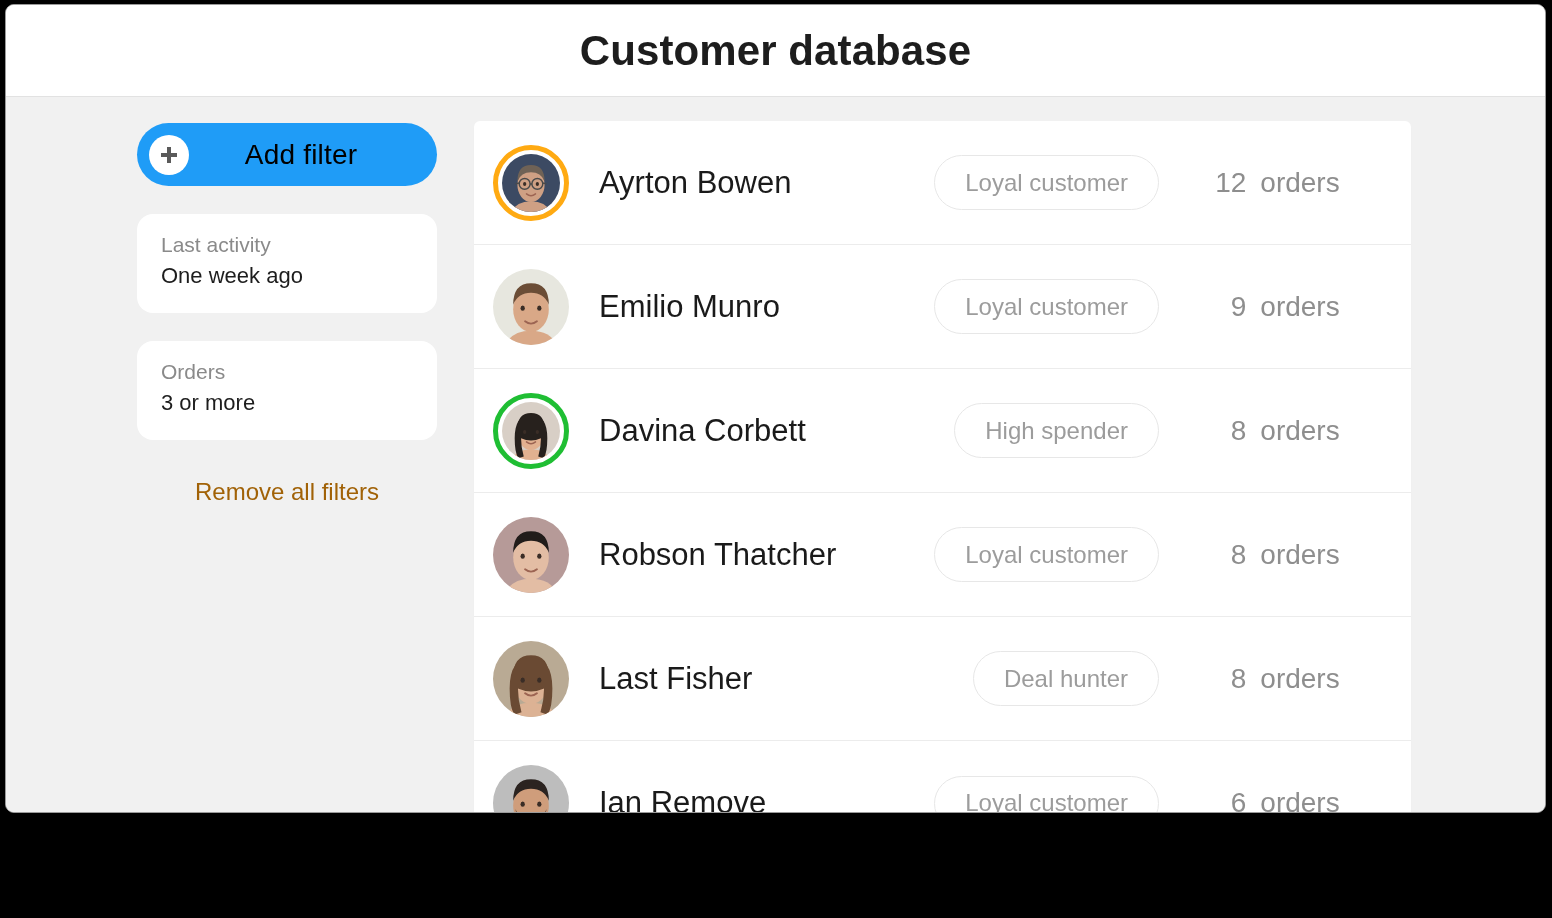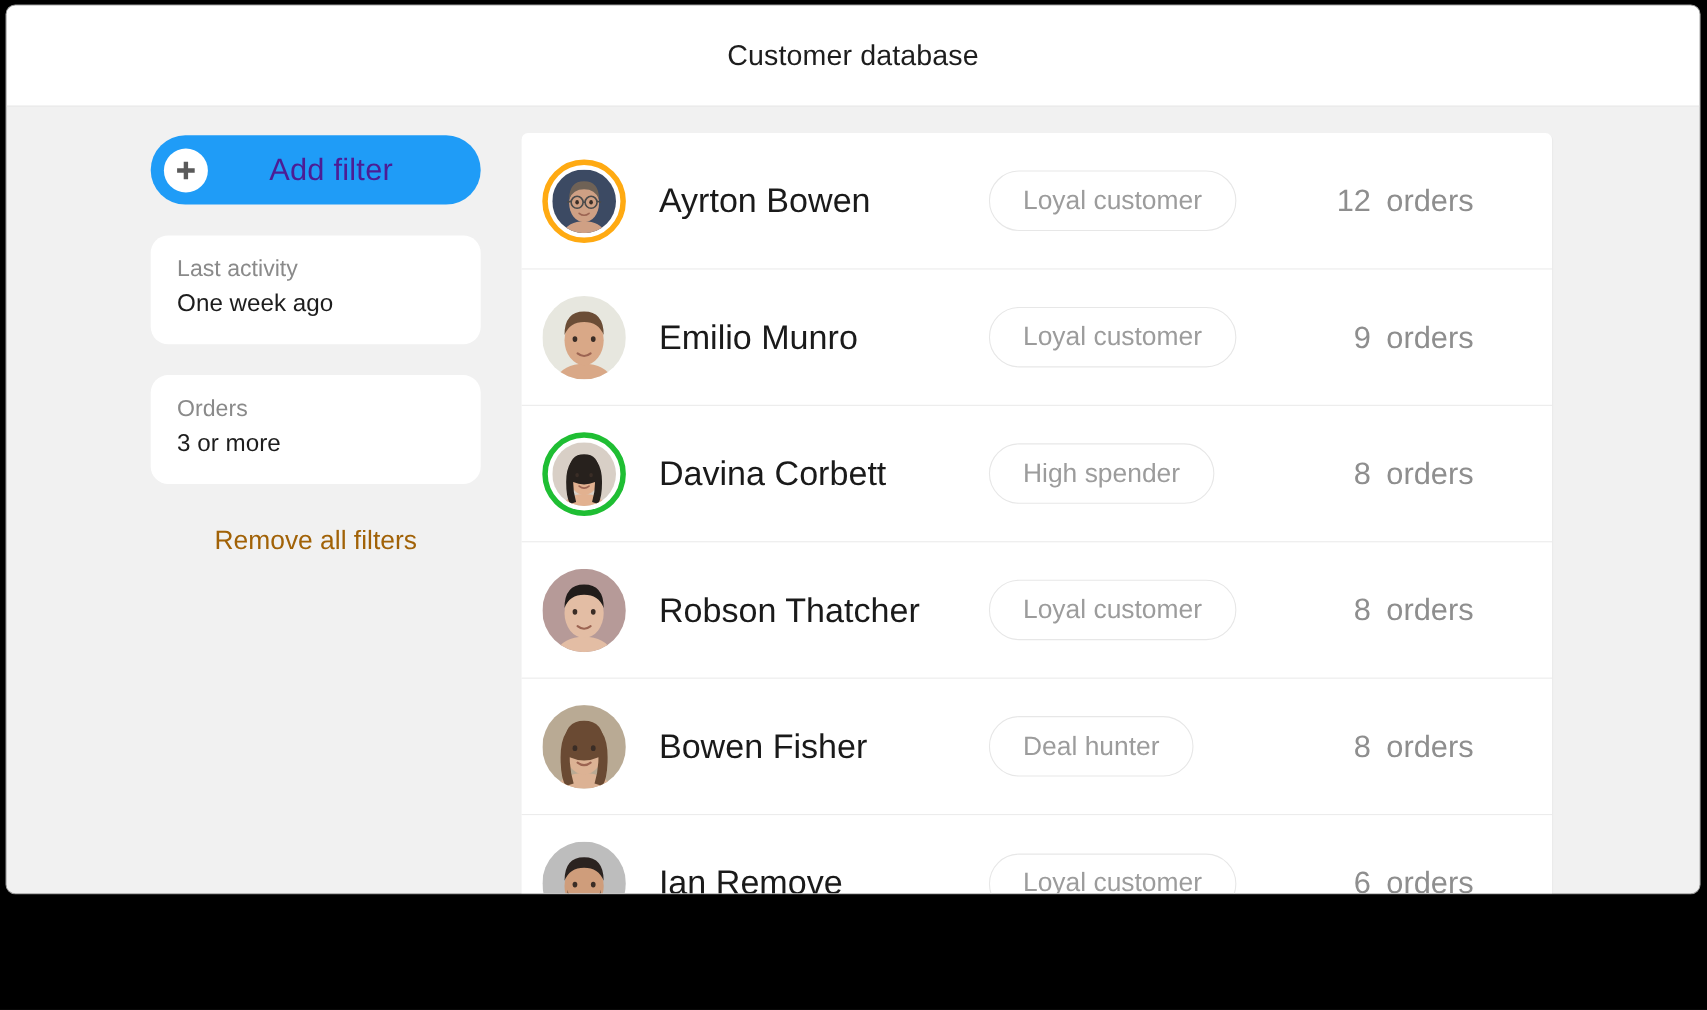--- a/index.html
+++ b/index.html
@@ -41,9 +41,9 @@
     box-sizing: border-box;
   }
   #page-title {
-    font-size: 26px;
+    font-size: 42px;
     color: #1d1d1d;
-    font-weight: 400;
+    font-weight: 700;
     letter-spacing: 0.1px;
   }
 

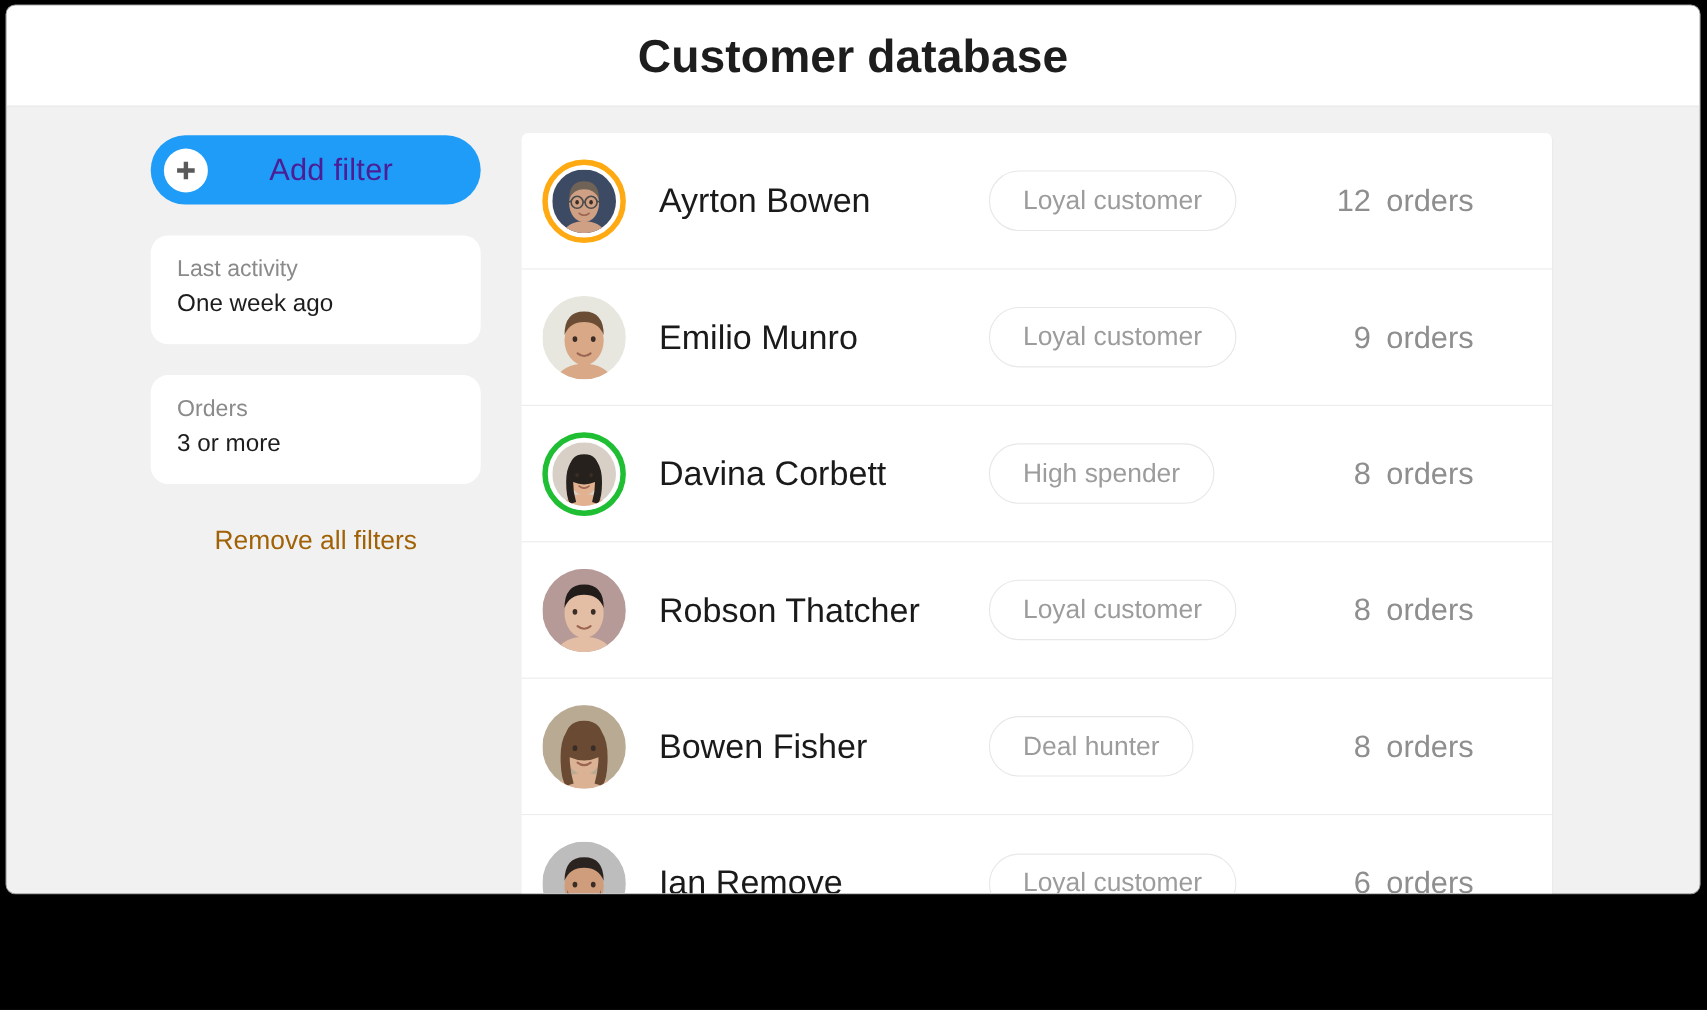--- a/index.html
+++ b/index.html
@@ -90,7 +90,7 @@
   #add-filter-label {
     flex: 1;
     text-align: center;
-    color: #4c1d95;
+    color: #000000;
     font-size: 28px;
     padding-right: 24px;
     letter-spacing: 0.2px;

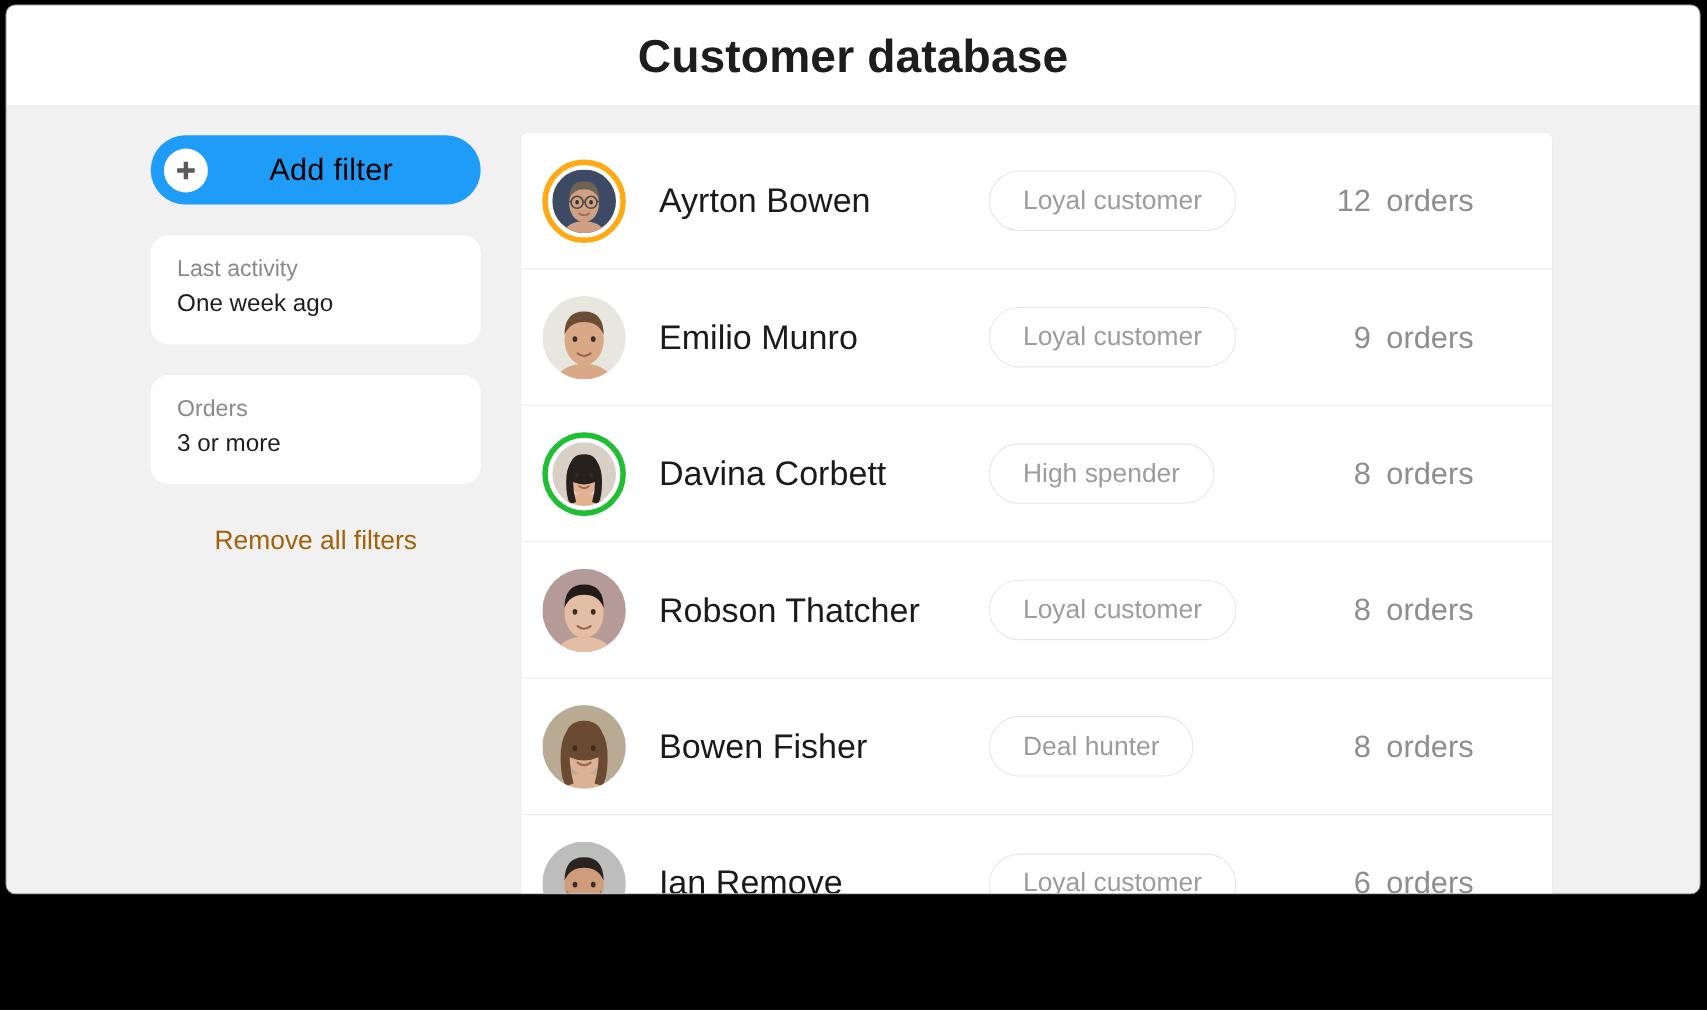--- a/index.html
+++ b/index.html
@@ -197,7 +197,7 @@
   .badge-cell {
     flex: 0 0 260px;
     display: flex;
-    justify-content: flex-start;
+    justify-content: flex-end;
   }
   .orders-cell {
     flex: 1;

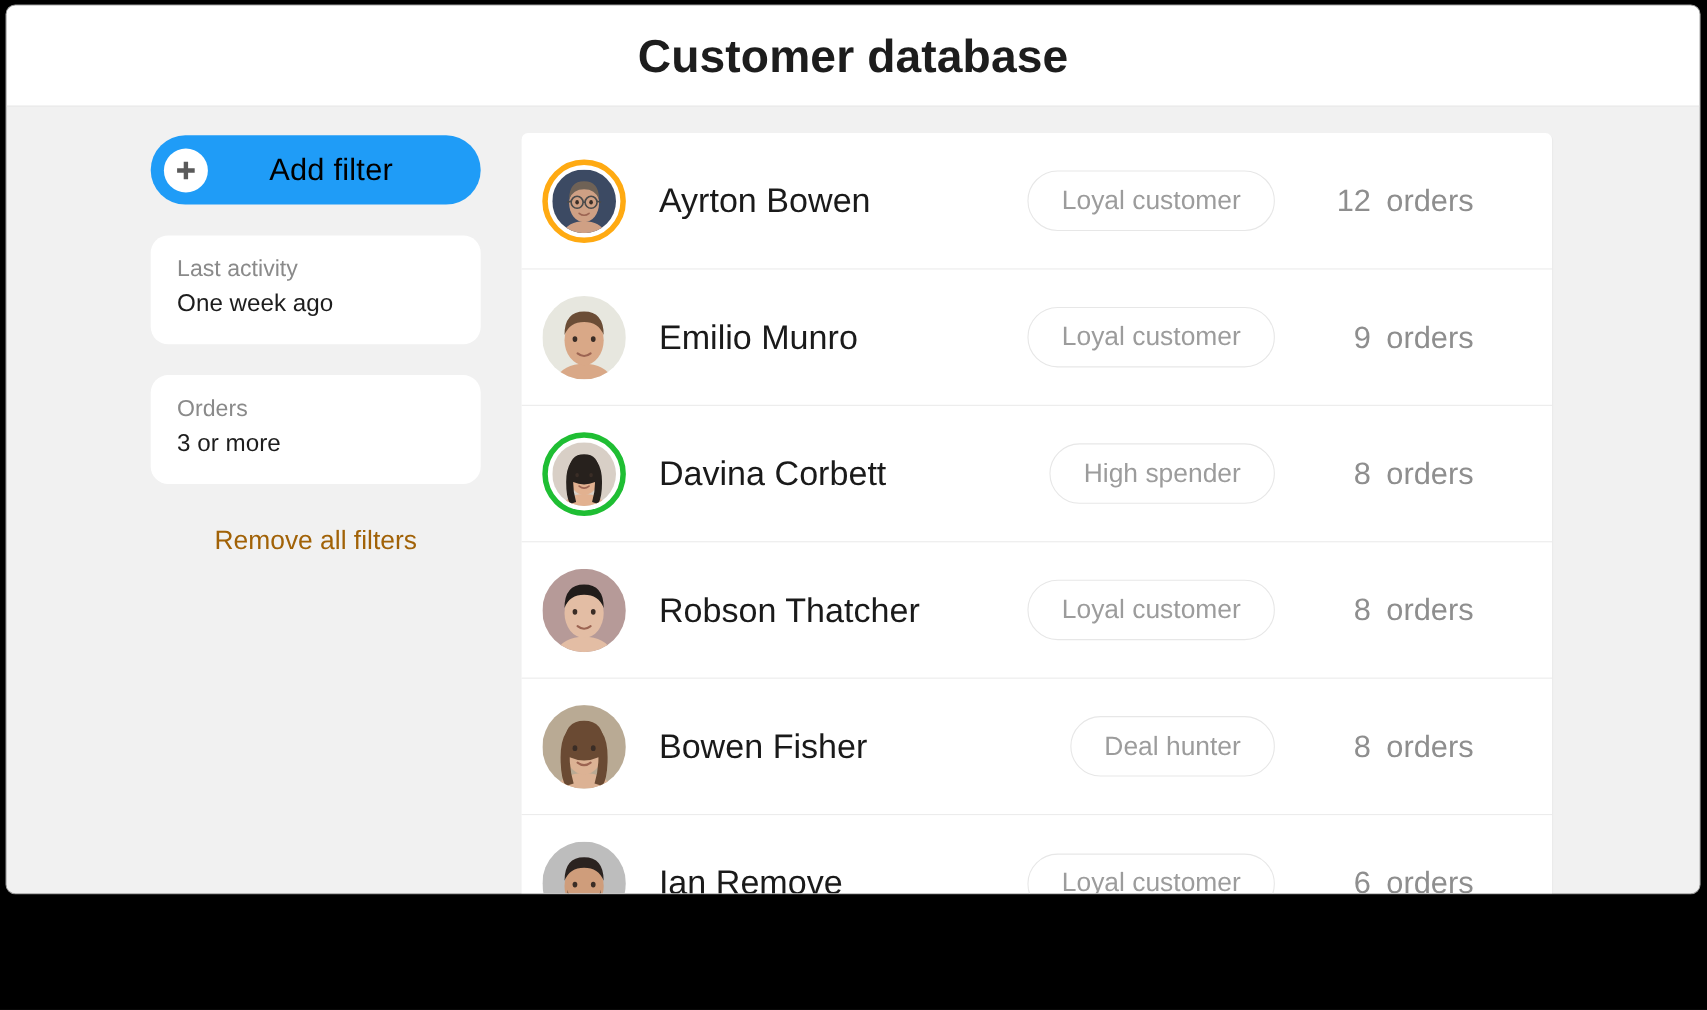--- a/index.html
+++ b/index.html
@@ -368,7 +368,7 @@
   </svg>
             </div>
           </div>
-          <div class="customer-name">Bowen Fisher</div>
+          <div class="customer-name">Last Fisher</div>
           <div class="badge-cell">
             <div class="badge">Deal hunter</div>
           </div>

